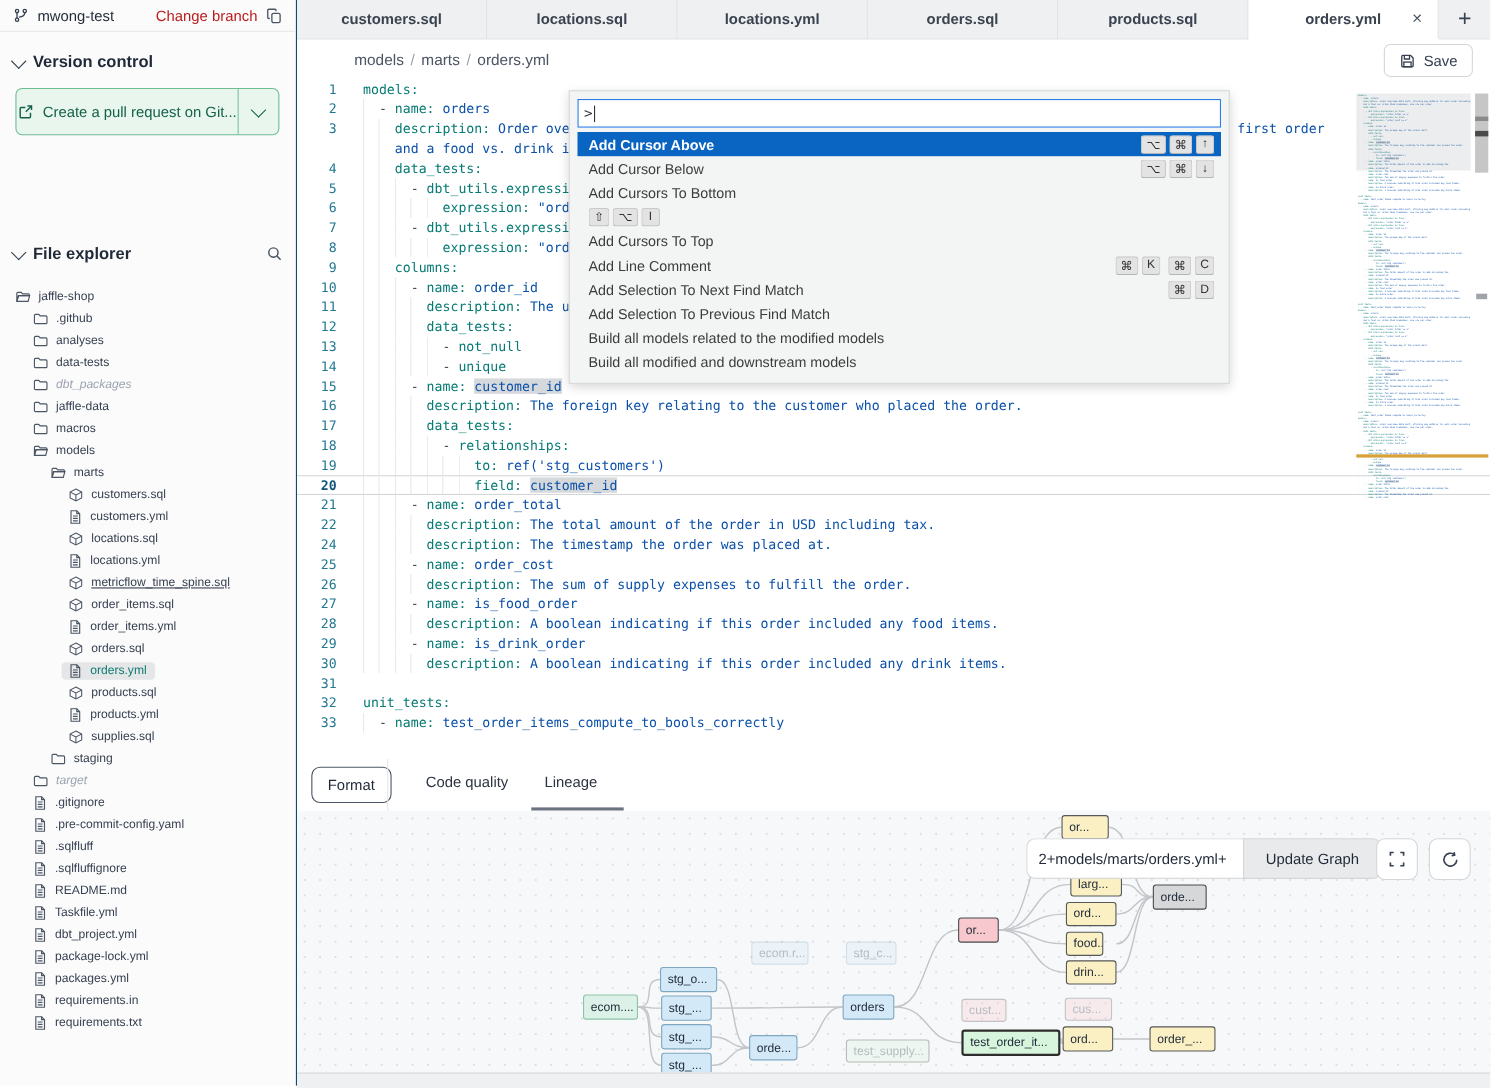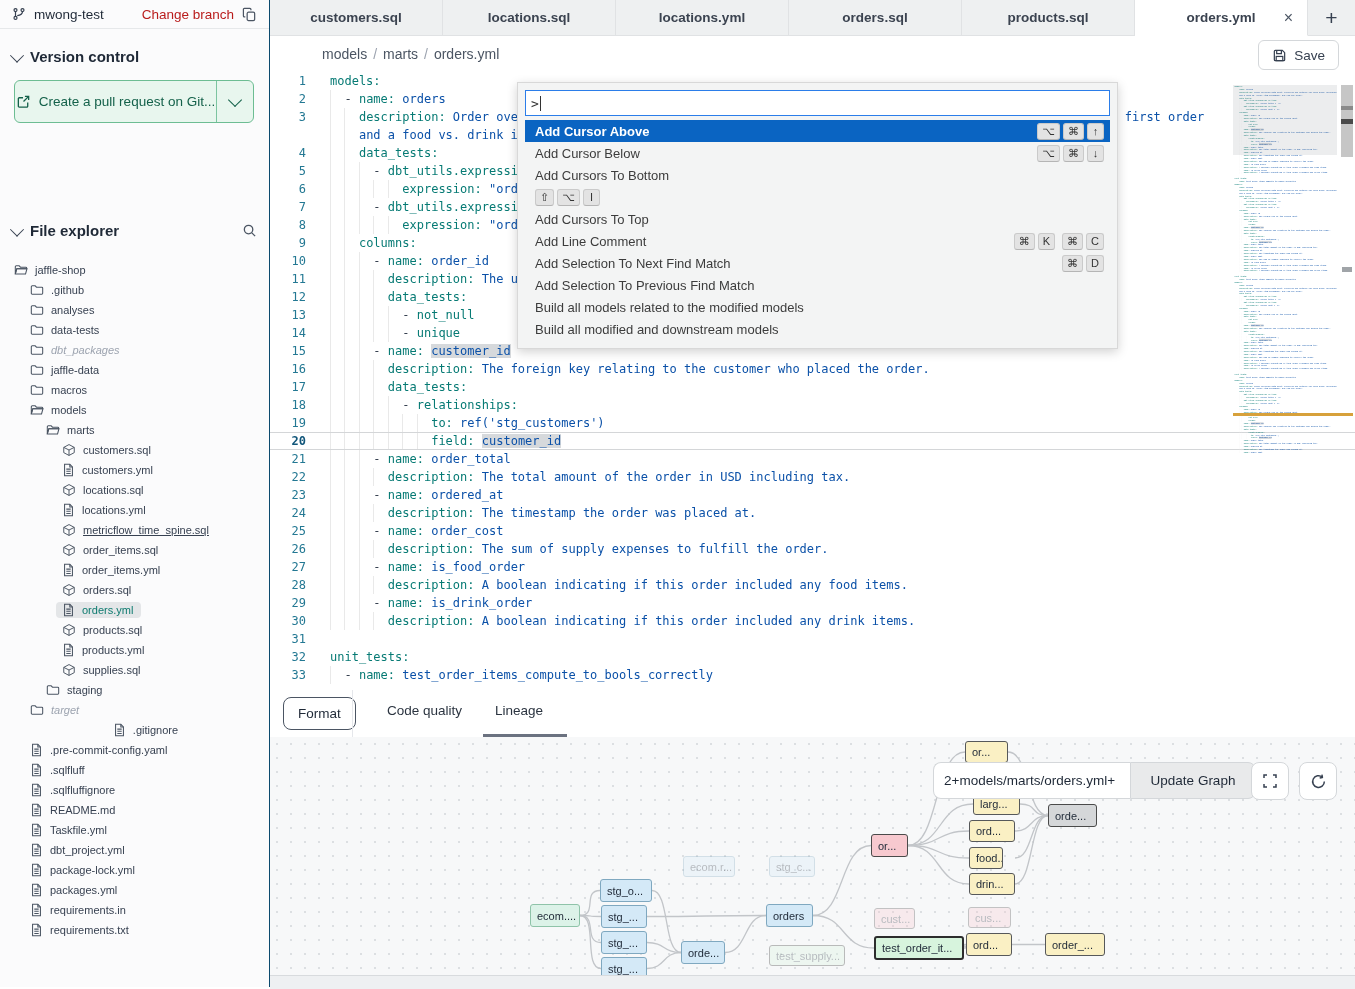--- a/index.html
+++ b/index.html
@@ -597,7 +597,6 @@
       <div class="code-row current"><span class="gutter">20</span><span class="code-line"><span class="ig">  </span><span class="ig">  </span><span class="ig">  </span><span class="ig">  </span><span class="ig">  </span><span class="ig">  </span><span class="ig">  </span><span class="k">field:</span><span class="v"> </span><span class="v hl">customer_id</span></span></div>
       <div class="code-row"><span class="gutter">21</span><span class="code-line"><span class="ig">  </span><span class="ig">  </span><span class="ig">  </span><span class="d">- </span><span class="k">name:</span><span class="v"> order_total</span></span></div>
       <div class="code-row"><span class="gutter">22</span><span class="code-line"><span class="ig">  </span><span class="ig">  </span><span class="ig">  </span><span class="ig">  </span><span class="k">description:</span><span class="v"> The total amount of the order in USD including tax.</span></span></div>
-      <div class="code-row"><span class="gutter">23</span><span class="code-line"><span class="ig">  </span><span class="ig">  </span><span class="ig">  </span><span class="d">- </span><span class="k">name:</span><span class="v"> ordered_at</span></span></div>
       <div class="code-row"><span class="gutter">24</span><span class="code-line"><span class="ig">  </span><span class="ig">  </span><span class="ig">  </span><span class="ig">  </span><span class="k">description:</span><span class="v"> The timestamp the order was placed at.</span></span></div>
       <div class="code-row"><span class="gutter">25</span><span class="code-line"><span class="ig">  </span><span class="ig">  </span><span class="ig">  </span><span class="d">- </span><span class="k">name:</span><span class="v"> order_cost</span></span></div>
       <div class="code-row"><span class="gutter">26</span><span class="code-line"><span class="ig">  </span><span class="ig">  </span><span class="ig">  </span><span class="ig">  </span><span class="k">description:</span><span class="v"> The sum of supply expenses to fulfill the order.</span></span></div>

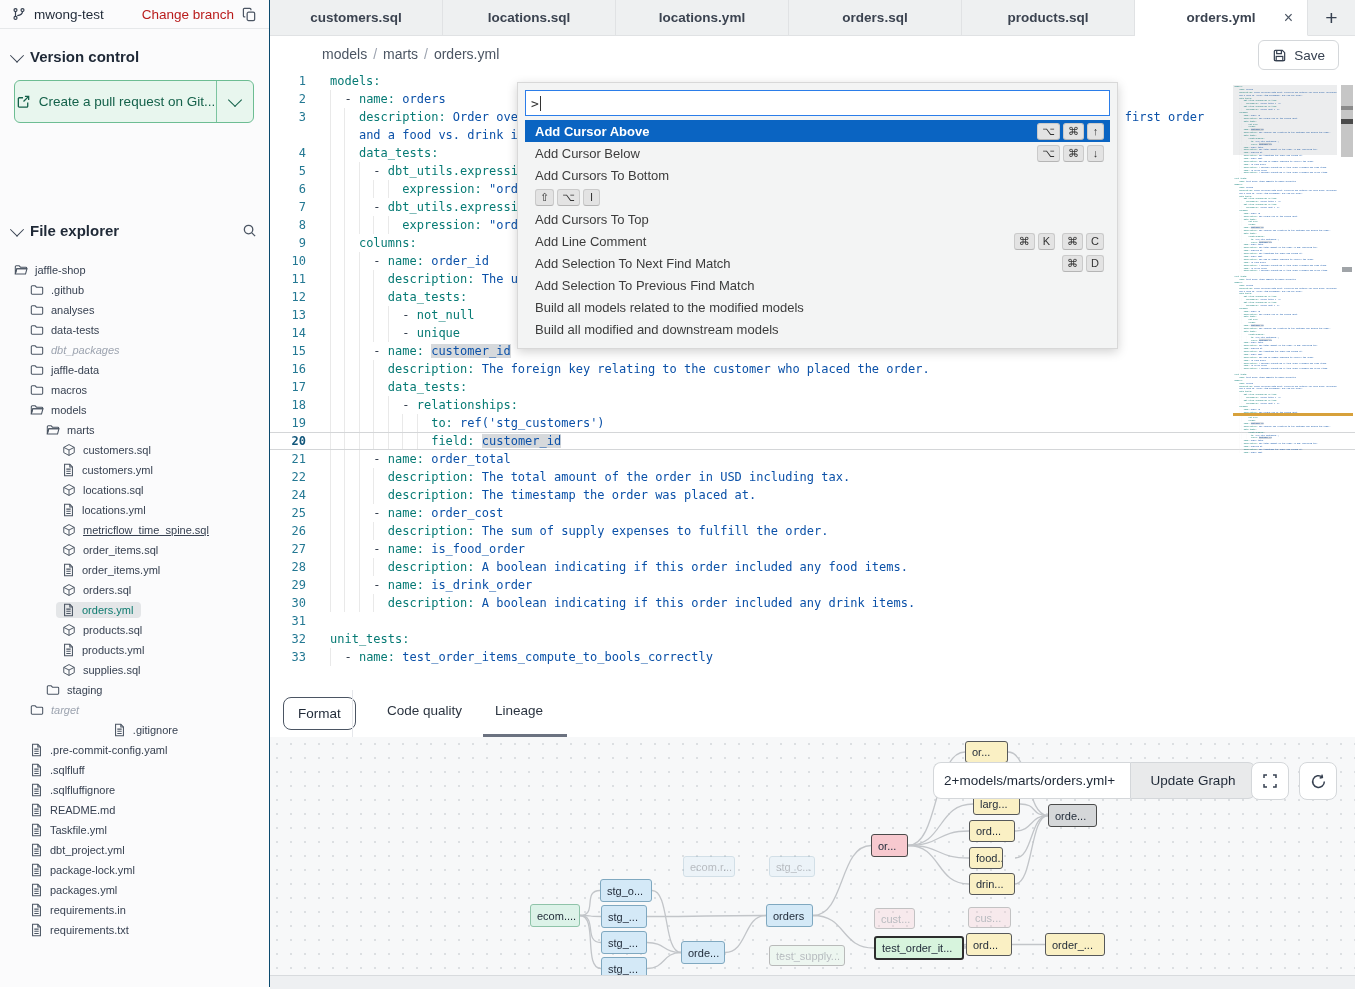--- a/index.html
+++ b/index.html
@@ -409,7 +409,7 @@
             <span class="lbl">target</span>
           </span>
         </div>
-        <div class="tree-row" style="padding-left: 24px; justify-content: center;">
+        <div class="tree-row" style="padding-left: 24px;">
           <span class="inner">
             <span style="display: inline-flex;">
               <svg width="13" height="14" viewBox="0 0 14 16" fill="none" stroke="#4b5563" stroke-width="1.2">

